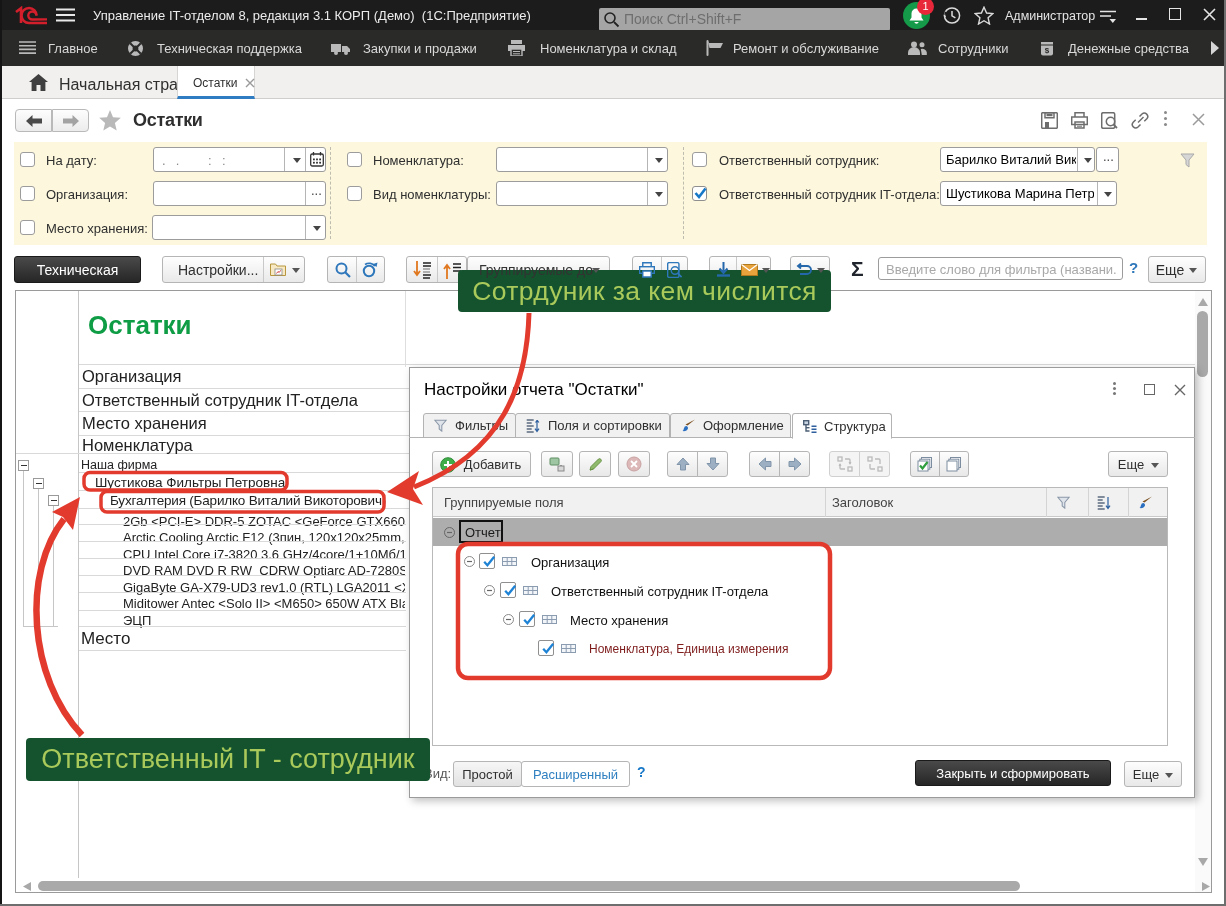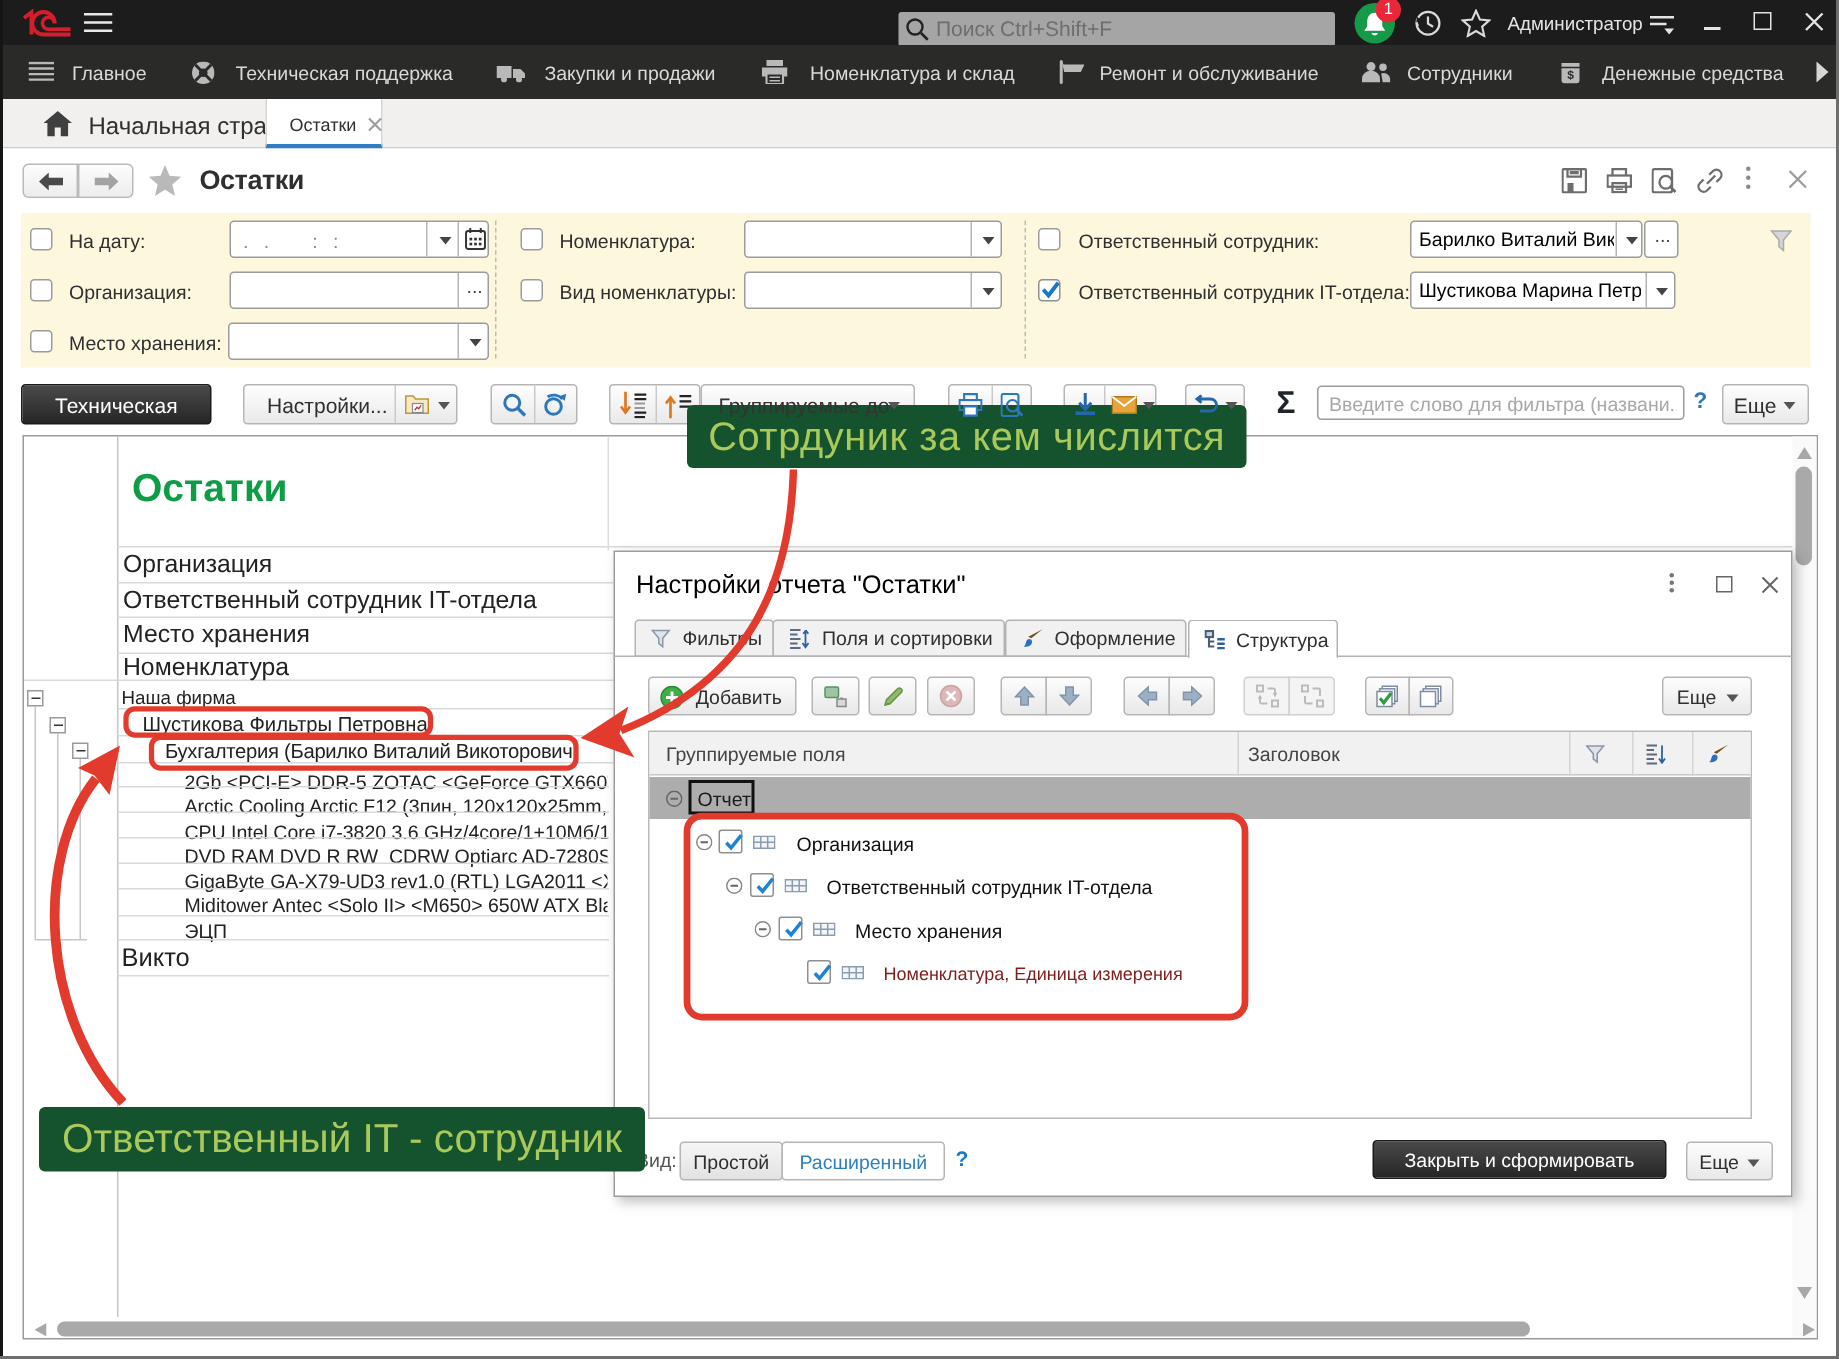--- a/index.html
+++ b/index.html
@@ -53,6 +53,7 @@
         <path d="M0 1.5h19M0 7h19M0 12.5h19"></path>
       </g>
   </svg>
+  <div class="abs" style="left:93px;top:8px;font-size:13px;color:#ececec;">Управление IT-отделом 8, редакция 3.1 КОРП (Демо)&nbsp;&nbsp;(1С:Предприятие)</div>
   <div class="abs" style="left:599px;top:8px;width:291px;height:23px;background:#a5a5a5;border-radius:2px;">
     <svg class="abs" style="left:4px;top:3px;" width="17" height="17" viewBox="0 0 17 17">
         <circle cx="7" cy="7" r="5" fill="none" stroke="#222" stroke-width="1.6"></circle>

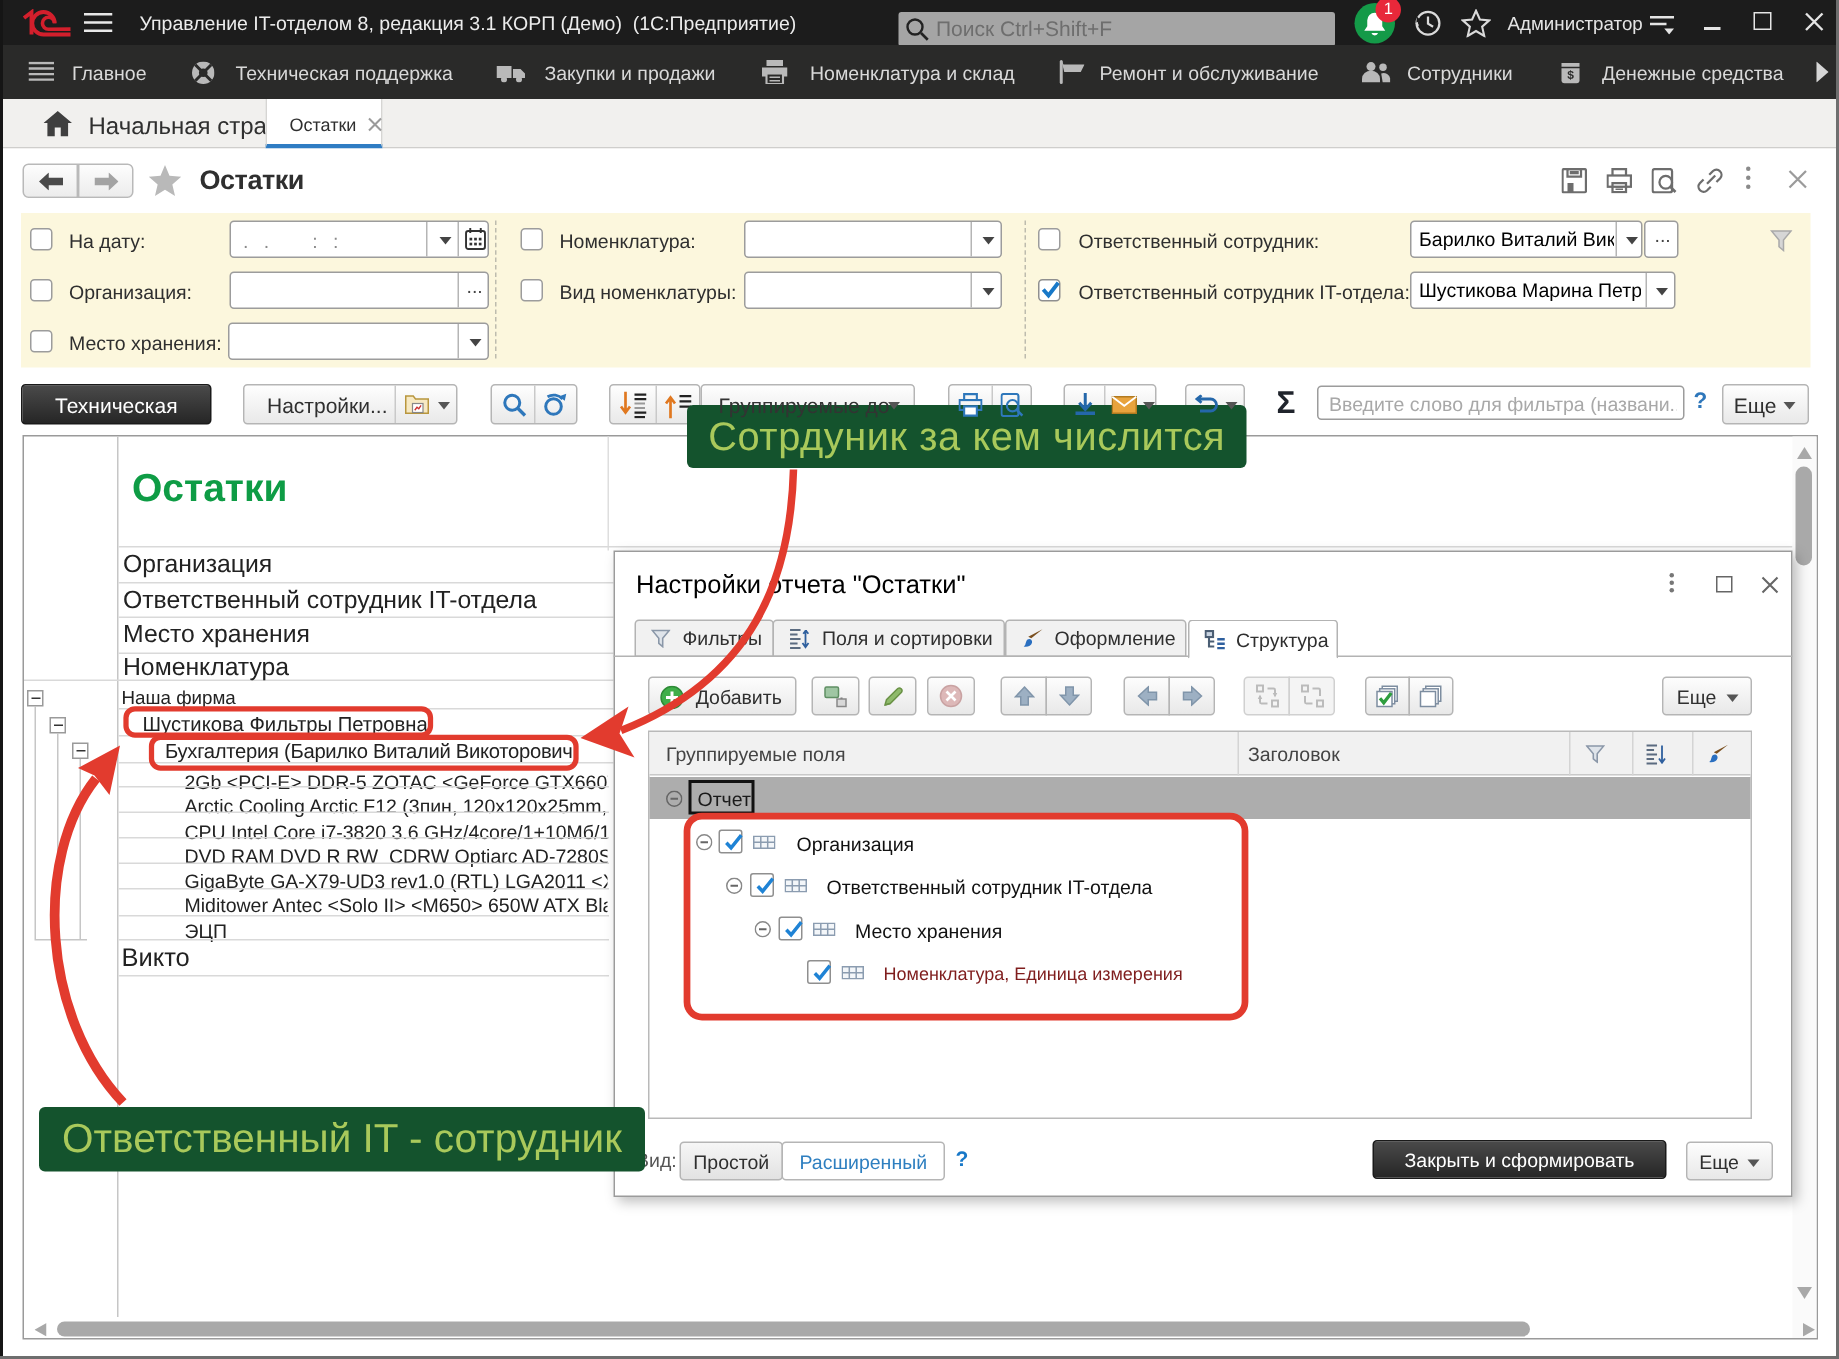--- a/index.html
+++ b/index.html
@@ -418,7 +418,7 @@
 <div class="rline" style="left:79px;top:591.5px;width:327px;"></div>
 <div class="rline" style="left:79px;top:609.5px;width:327px;"></div>
 <div class="rline" style="left:79px;top:626px;width:327px;"></div>
-<div class="rtext" style="left:81px;top:630px;font-size:17px;line-height:1;">Викто</div>
+<div class="rtext" style="left:81px;top:630px;font-size:17px;line-height:1;">Место</div>
 <div class="rline" style="left:79px;top:650px;width:327px;"></div>
 
 <div class="rvline" style="left:23px;top:471px;height:155px;"></div>

